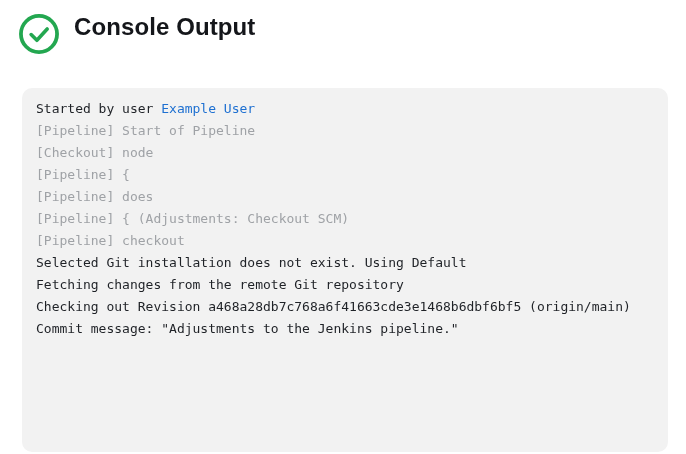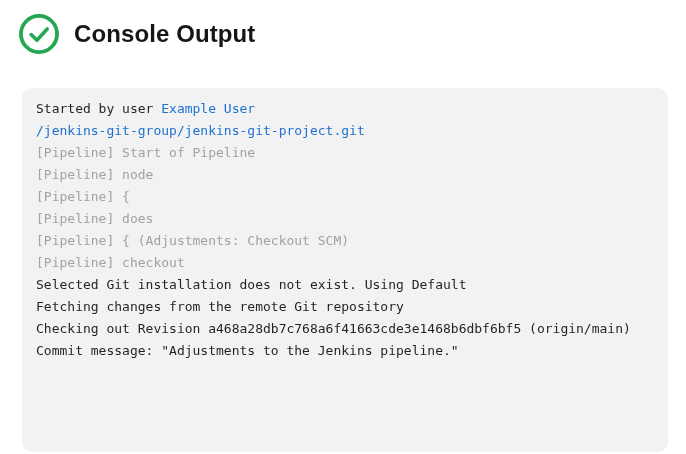--- a/index.html
+++ b/index.html
@@ -16,7 +16,7 @@
     position: absolute;
     left: 18px; top: 13px;
     display: flex;
-    align-items: center;
+    align-items: flex-start;
     gap: 14px;
   }
   .status-icon { width: 42px; height: 42px; display: block; }

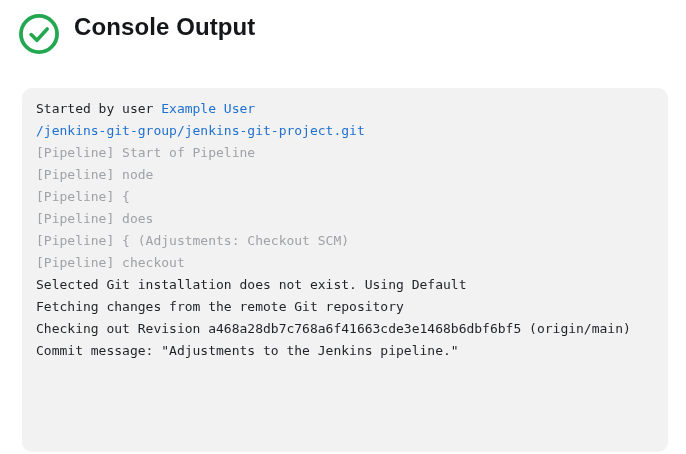--- a/index.html
+++ b/index.html
@@ -64,7 +64,6 @@
   <div class="console-panel">
     <div id="console-lines">
         <div class="console-line"><span class="seg-plain">Started by user </span><a class="seg-link">Example User</a></div>
-        <div class="console-line"><a class="seg-link">/jenkins-git-group/jenkins-git-project.git</a></div>
         <div class="console-line"><span class="seg-muted">[Pipeline] Start of Pipeline</span></div>
         <div class="console-line"><span class="seg-muted">[Pipeline] node</span></div>
         <div class="console-line"><span class="seg-muted">[Pipeline] {</span></div>

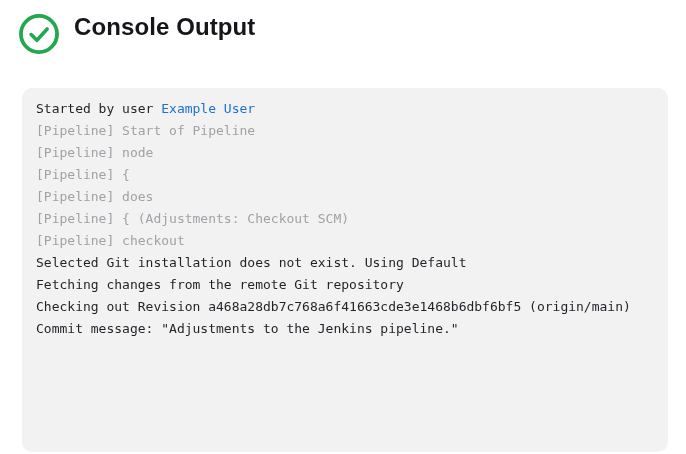--- a/index.html
+++ b/index.html
@@ -65,7 +65,7 @@
     <div id="console-lines">
         <div class="console-line"><span class="seg-plain">Started by user </span><a class="seg-link">Example User</a></div>
         <div class="console-line"><span class="seg-muted">[Pipeline] Start of Pipeline</span></div>
-        <div class="console-line"><span class="seg-muted">[Pipeline] node</span></div>
+        <div class="console-line"><span class="seg-muted">[Checkout] node</span></div>
         <div class="console-line"><span class="seg-muted">[Pipeline] {</span></div>
         <div class="console-line"><span class="seg-muted">[Pipeline] does</span></div>
         <div class="console-line"><span class="seg-muted">[Pipeline] { (Adjustments: Checkout SCM)</span></div>

